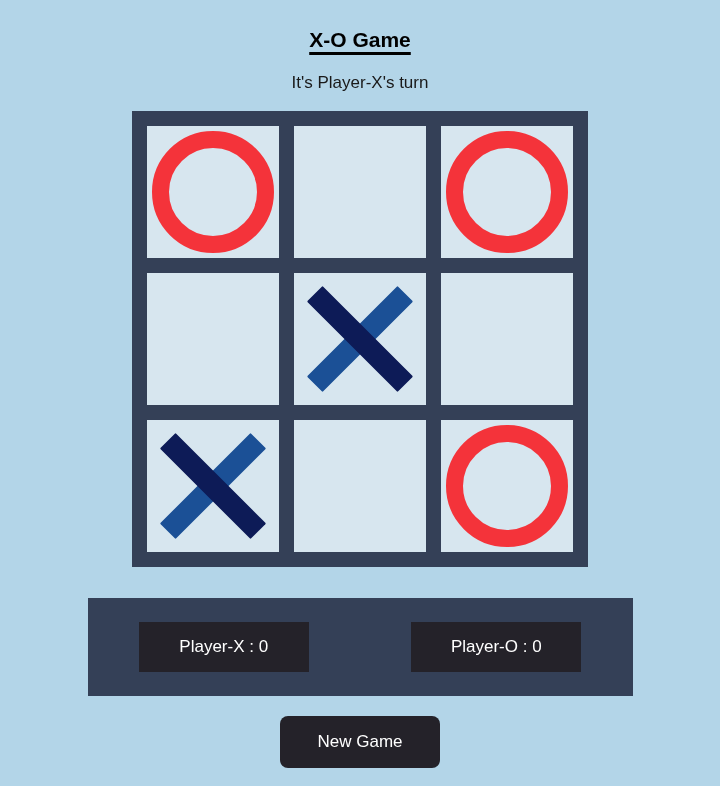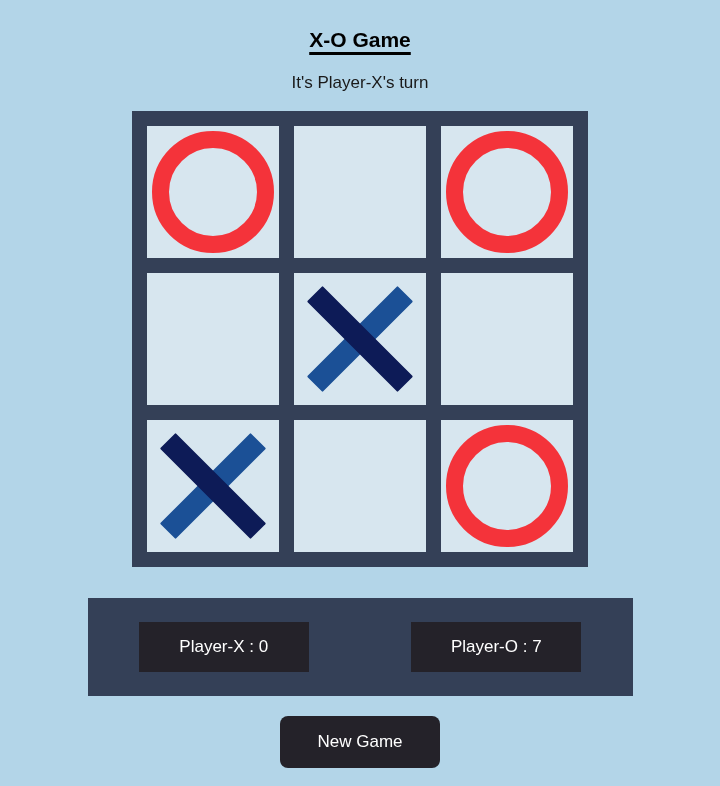--- a/index.html
+++ b/index.html
@@ -189,7 +189,7 @@
 
   <div class="scorebar">
     <button class="score-btn">Player-X : 0</button>
-    <button class="score-btn">Player-O : 7</button>
+    <button class="score-btn">Player-O : 0</button>
   </div>
 
   <button class="newgame-btn">New Game</button>

